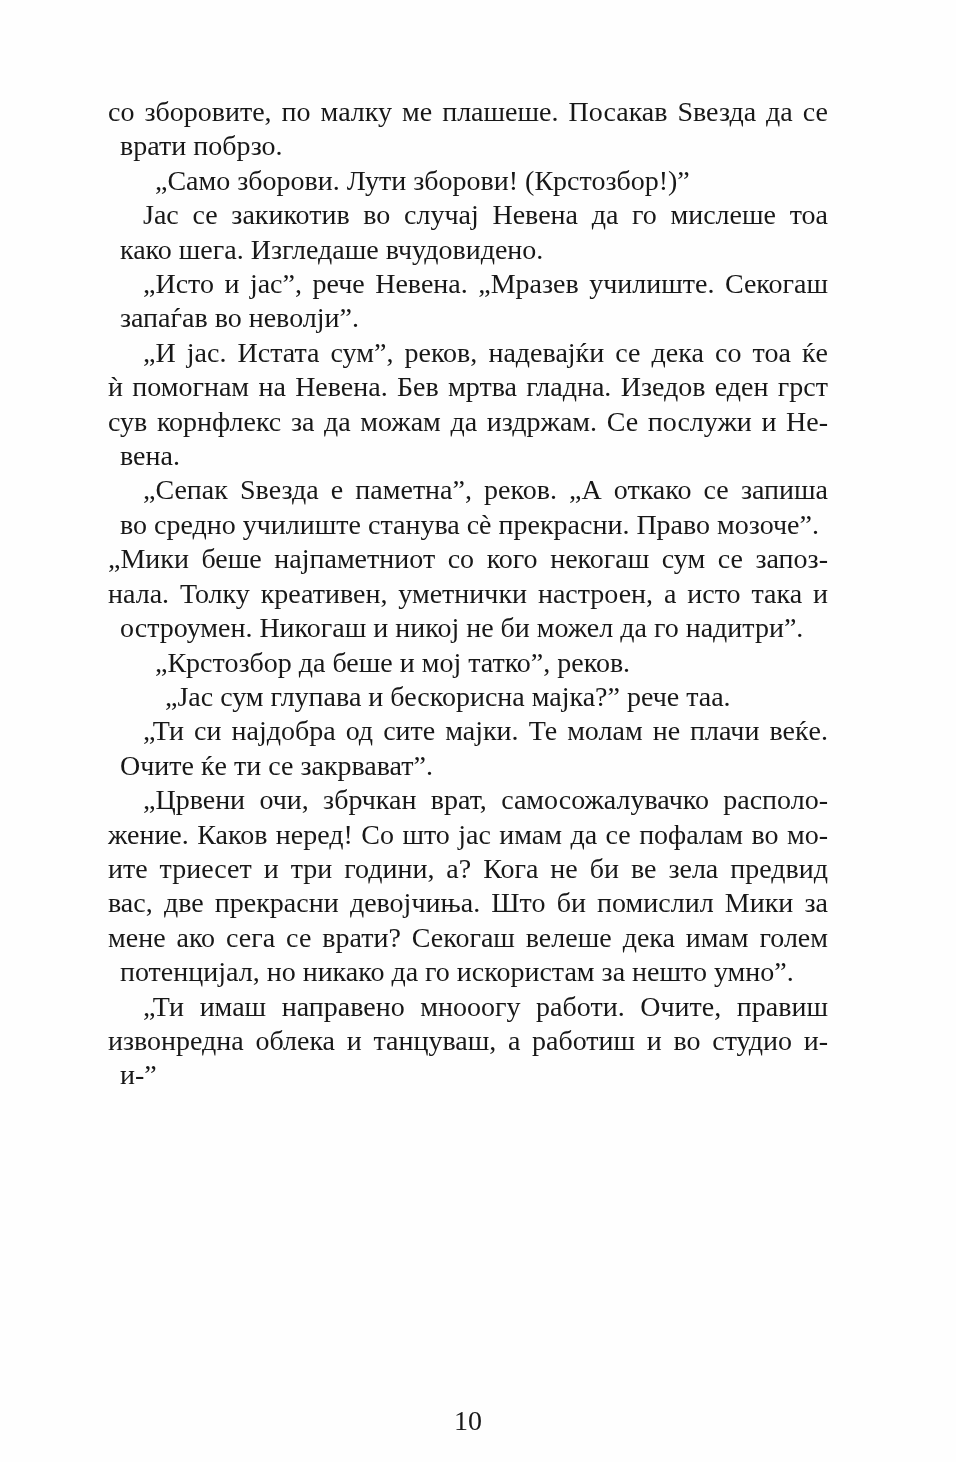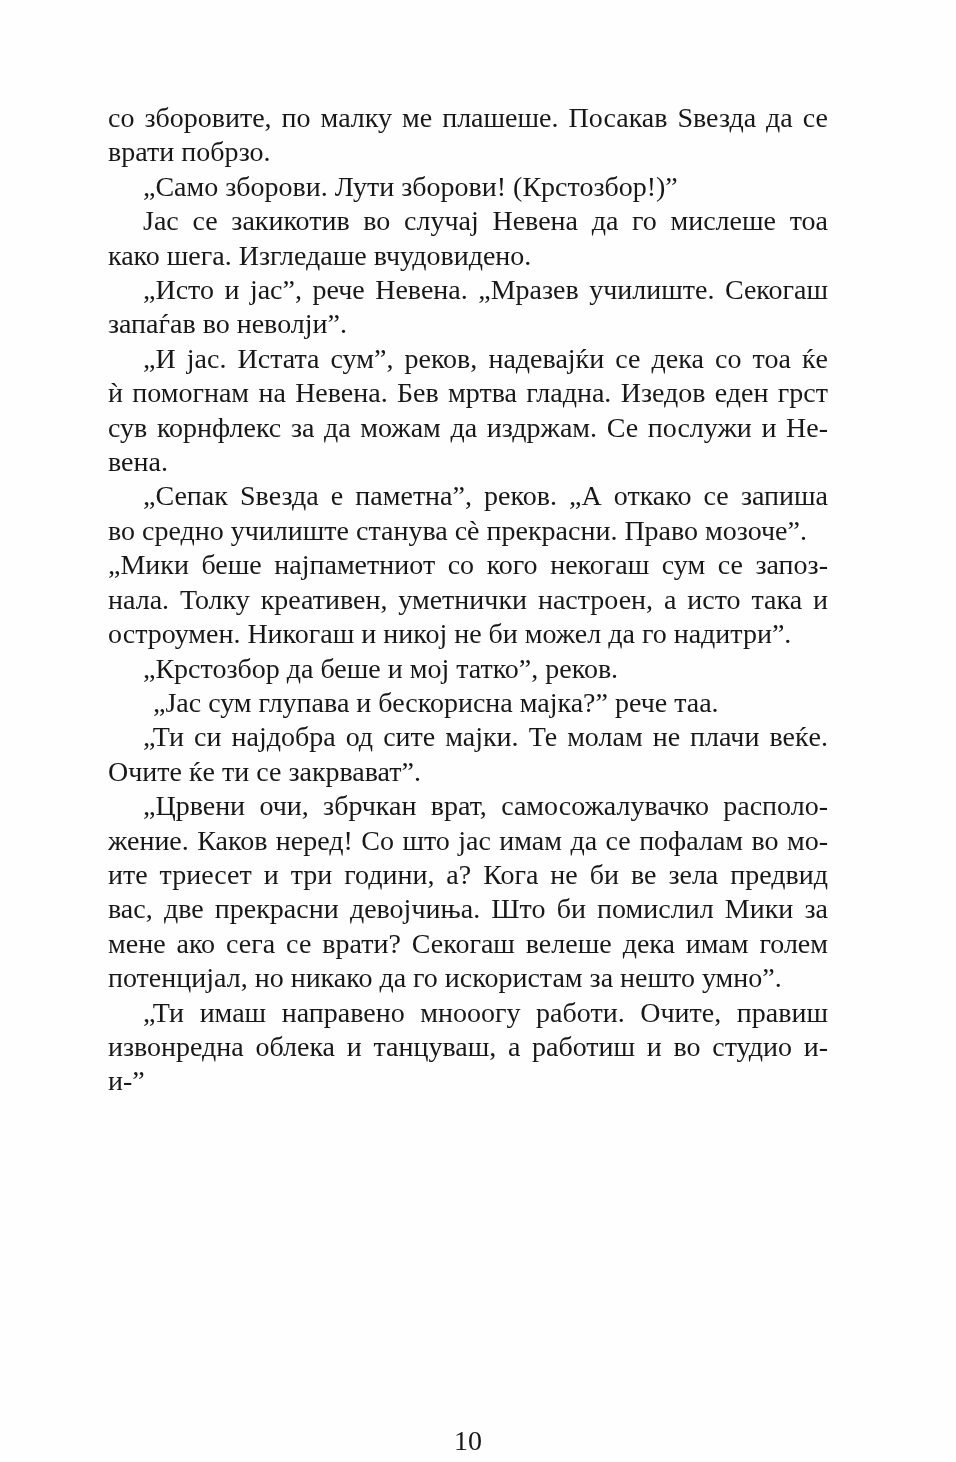--- a/index.html
+++ b/index.html
@@ -19,7 +19,7 @@
   .text-block {
     position: absolute;
     left: 108px;
-    top: 101px;
+    top: 95px;
     width: 720px;
     font-size: 28px;
     line-height: 34.4px;

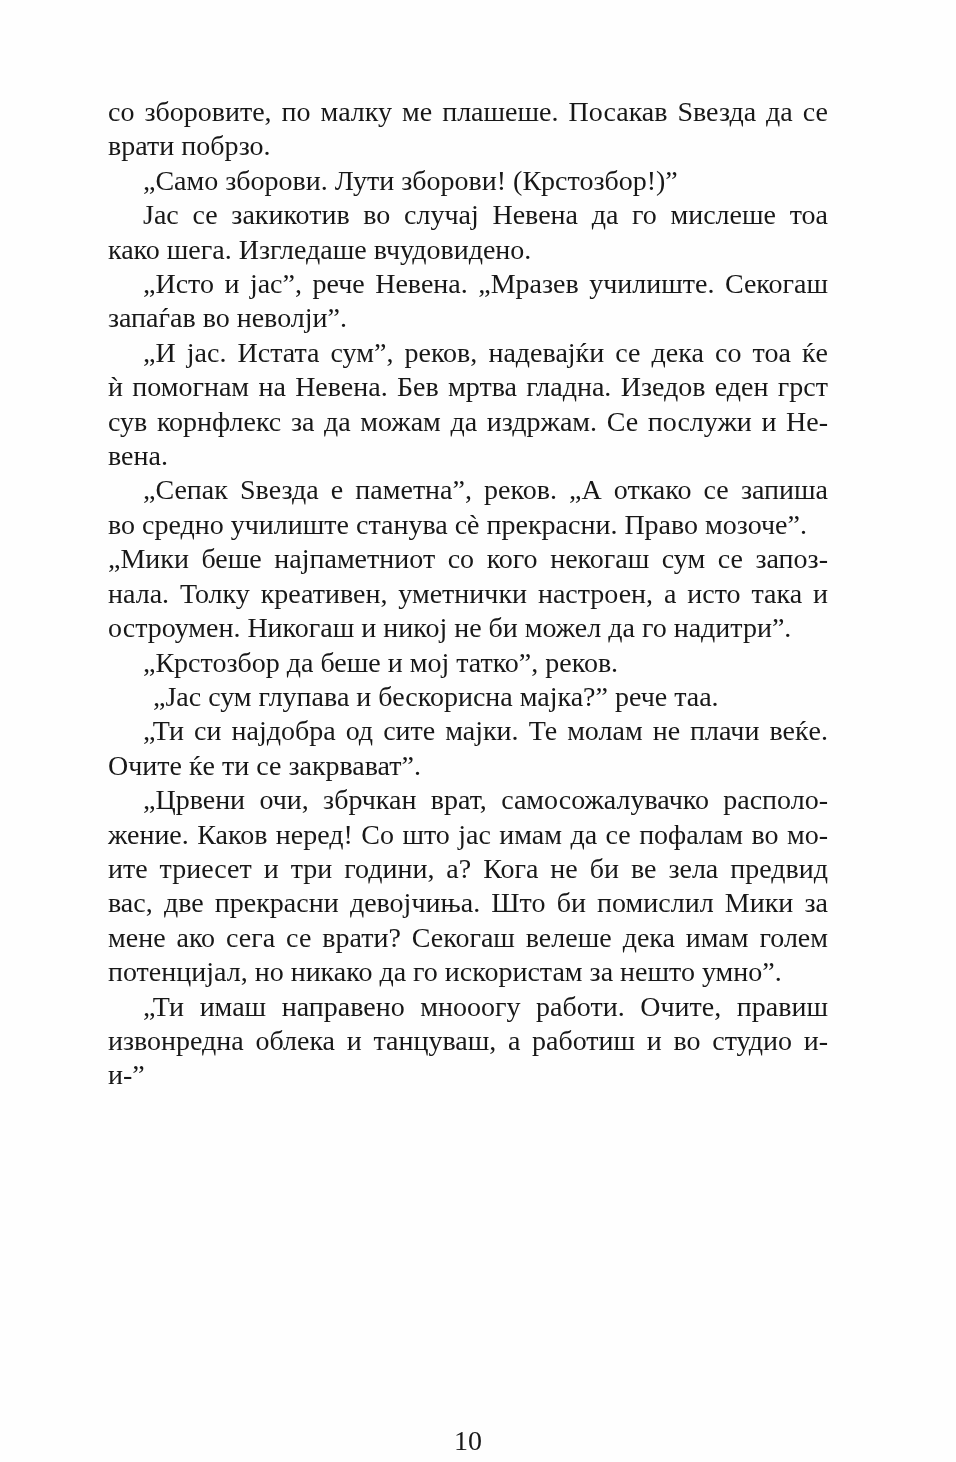--- a/index.html
+++ b/index.html
@@ -36,6 +36,7 @@
   }
   .line.last {
     text-align-last: left;
+    margin-left: 12px;
     -moz-text-align-last: left;
   }
   .line.indent-1 { padding-left: 35px; }

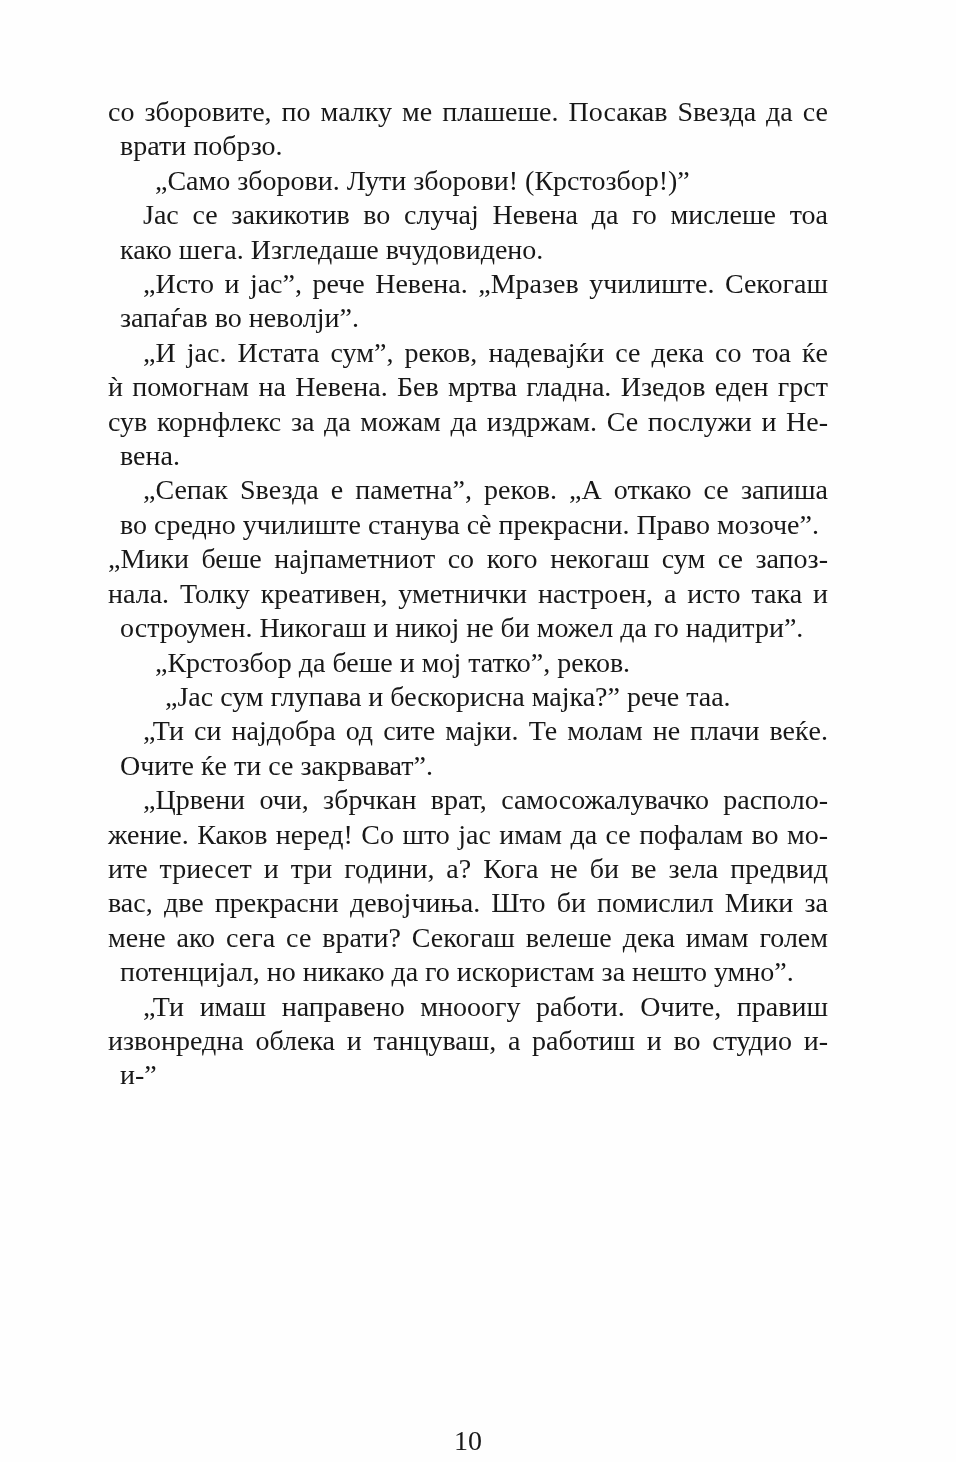--- a/index.html
+++ b/index.html
@@ -49,7 +49,6 @@
     text-align: center;
     font-size: 28px;
     line-height: 34px;
-    margin-top: 20px;
   }
 </style>
 </head>

